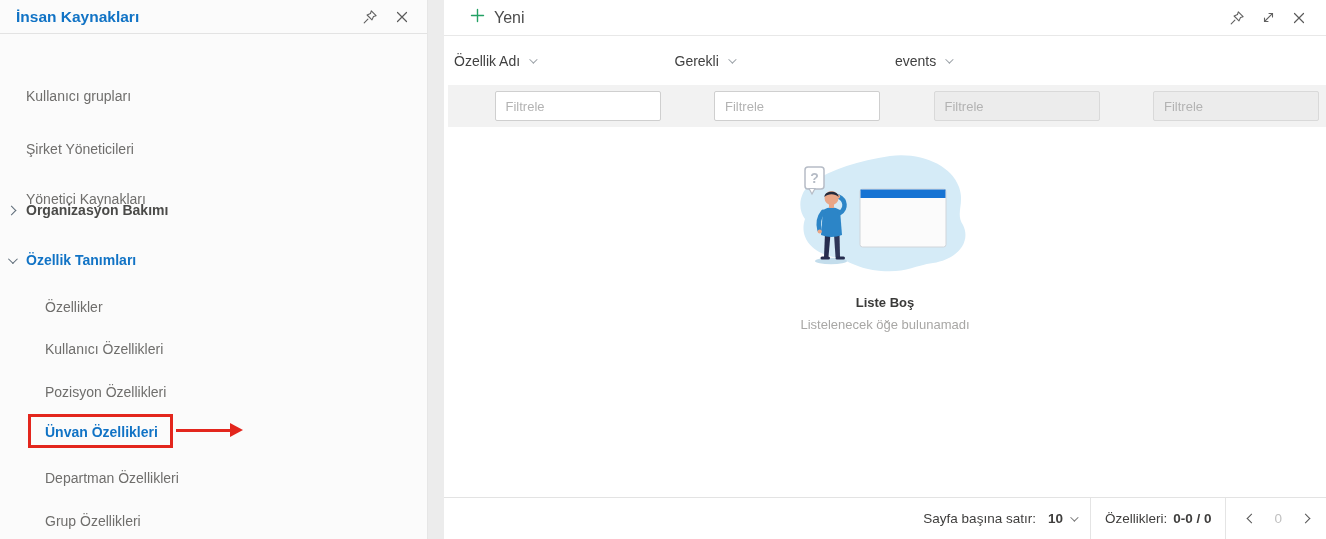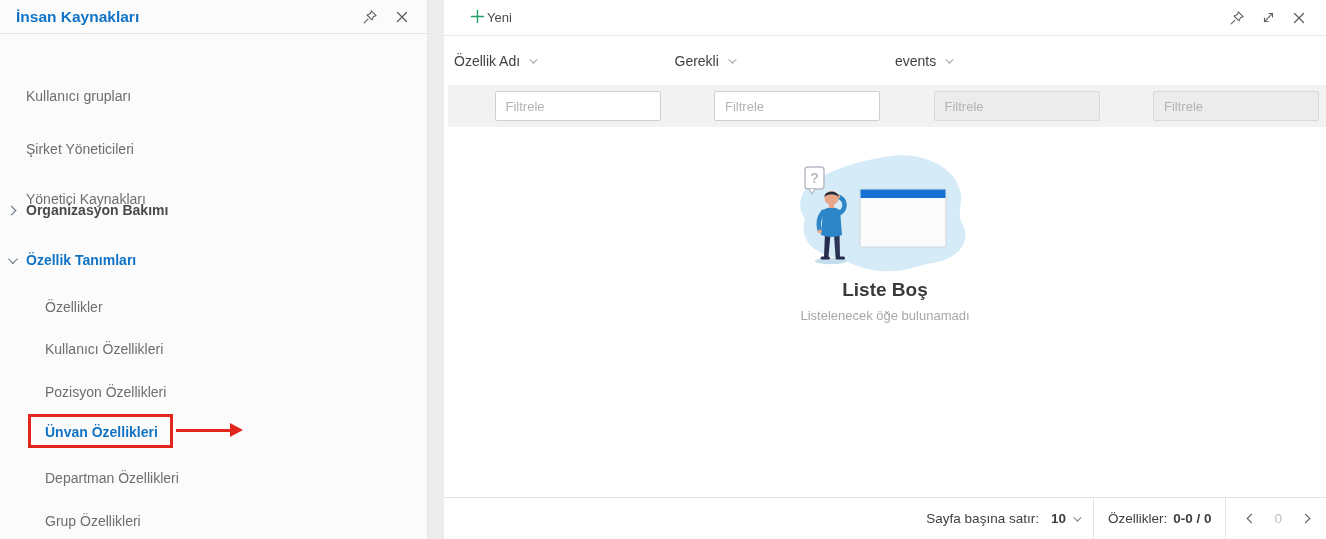--- a/index.html
+++ b/index.html
@@ -82,8 +82,8 @@
     border-bottom:1px solid #e8e8e8;
   }
   .new-btn {
-    display:inline-flex; align-items:center; gap:2px; cursor:pointer;
-    background:none; border:none; font:inherit; font-size:13px; color:#4c4c4c;
+    display:inline-flex; align-items:center; gap:9px; cursor:pointer;
+    background:none; border:none; font:inherit; font-size:16px; color:#4c4c4c;
   }
   .toolbar-right { margin-left:auto; display:flex; align-items:center; gap:13px; }
 

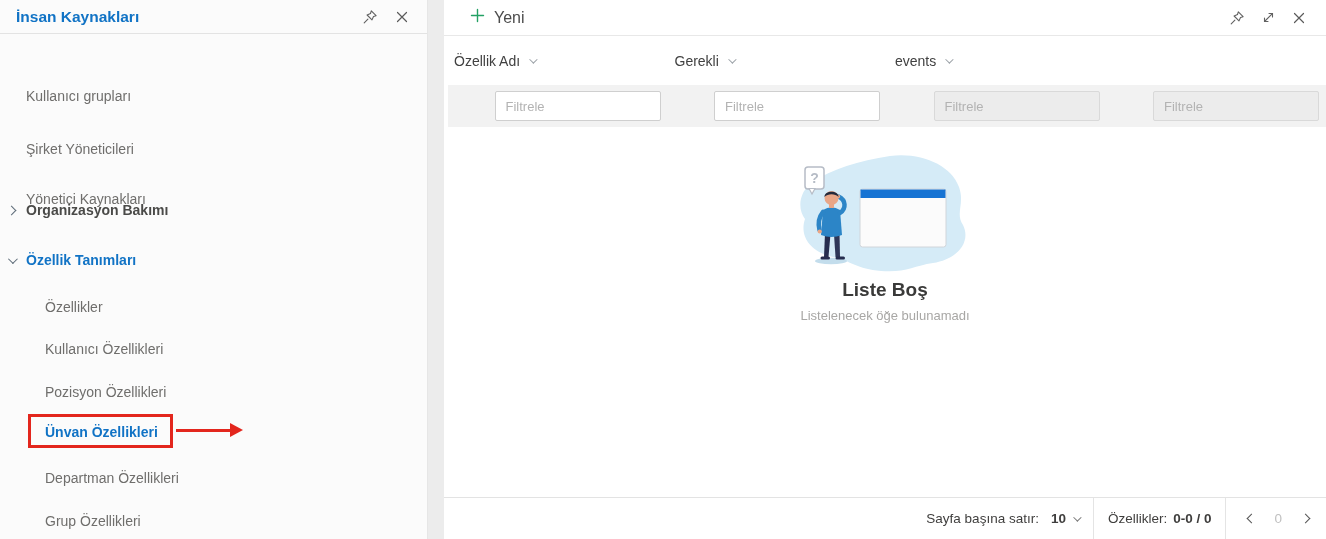--- a/index.html
+++ b/index.html
@@ -114,7 +114,7 @@
     background:#fff; display:flex; flex-direction:column; align-items:center;
     padding-top:22px;
   }
-  .empty-title { margin-top:0; font-size:19px; font-weight:700; color:#3a3a39;text-align:right; }
+  .empty-title { margin-top:16px; font-size:13px; font-weight:700; color:#3a3a39;text-align:right; }
   .empty-sub { margin-top:7px; font-size:13px; color:#a8a7a5; }
 
   .footer {

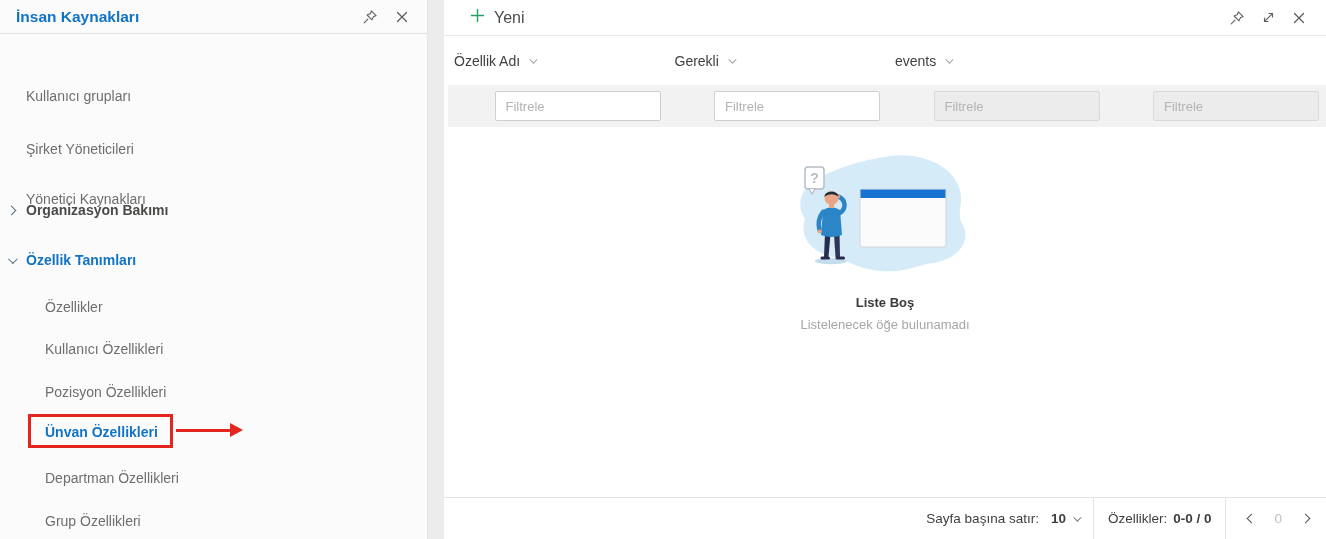--- a/index.html
+++ b/index.html
@@ -278,7 +278,7 @@
       <span class="chev"></span>
     </span>
     <span class="fsep"></span>
-    <span class="shown-label">Özellikler:</span>
+    <span class="shown-label">Özellikleri:</span>
     <span class="shown-value">0-0 / 0</span>
     <span class="fsep"></span>
     <span class="pager">

